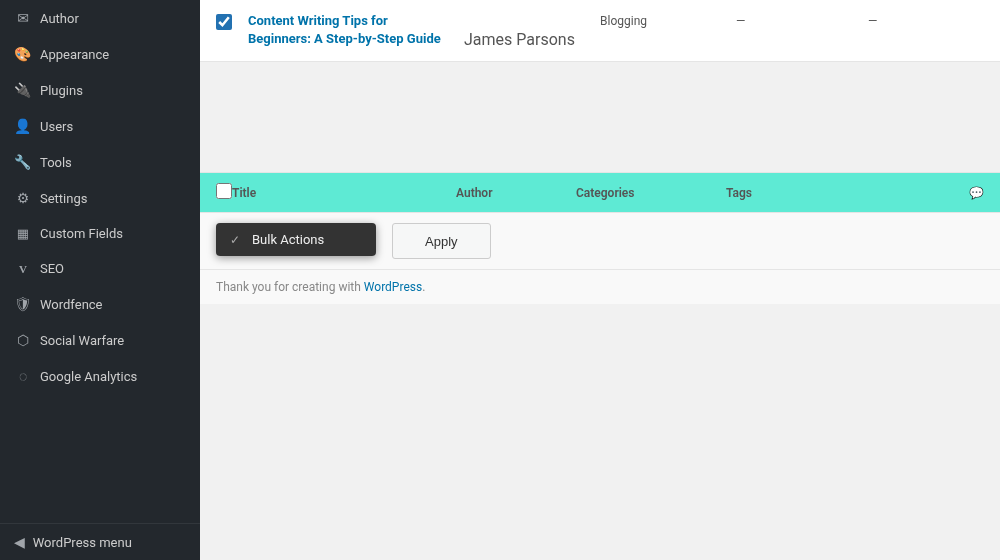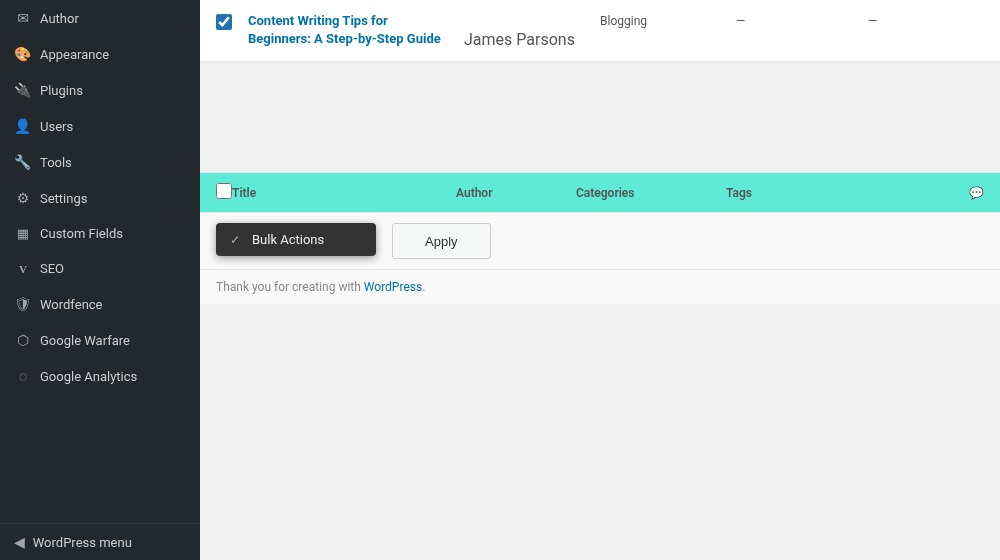--- a/index.html
+++ b/index.html
@@ -305,7 +305,7 @@
   </div>
   <div class="sidebar-item">
     <span class="icon">⬡</span>
-    <span class="label">Google Warfare</span>
+    <span class="label">Social Warfare</span>
   </div>
   <div class="sidebar-item">
     <span class="icon">◌</span>

